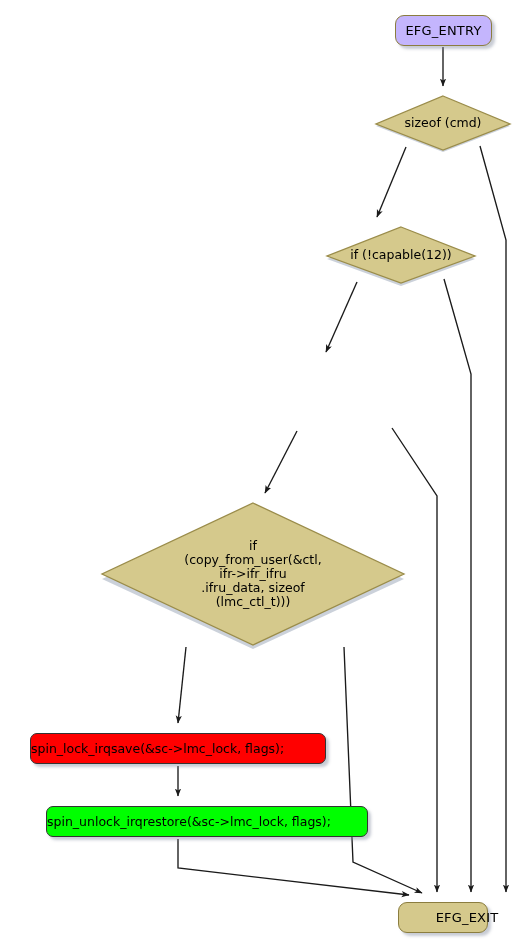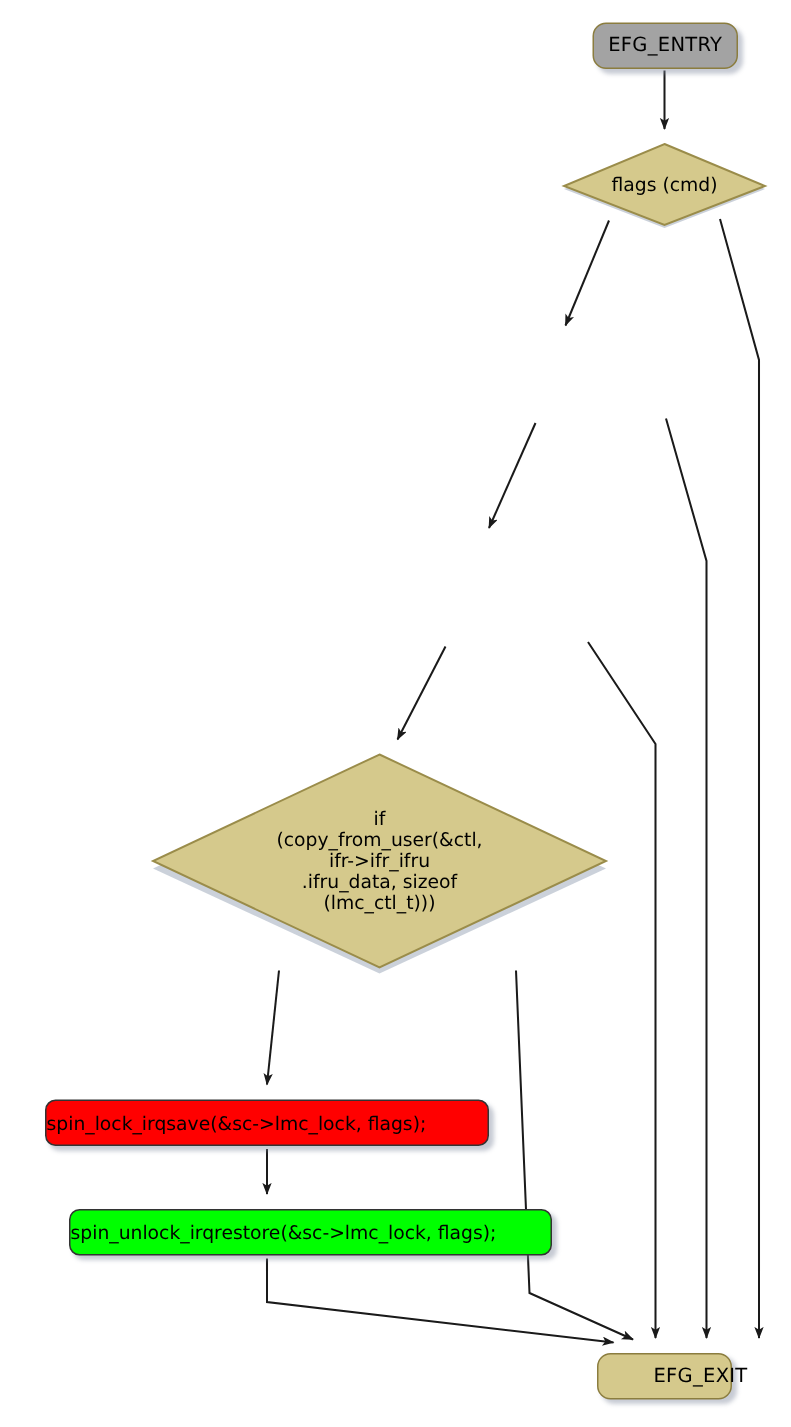--- a/index.html
+++ b/index.html
@@ -115,7 +115,7 @@
     </g>
   </svg>
 
-  <div class="node terminal" style="left:395px; top:15px; width:97px; height:31px; background:#a3a3a3;">
+  <div class="node terminal" style="left:395px; top:15px; width:97px; height:31px; background:#c4b5fd;">
     <span class="label">EFG_ENTRY</span>
   </div>
 

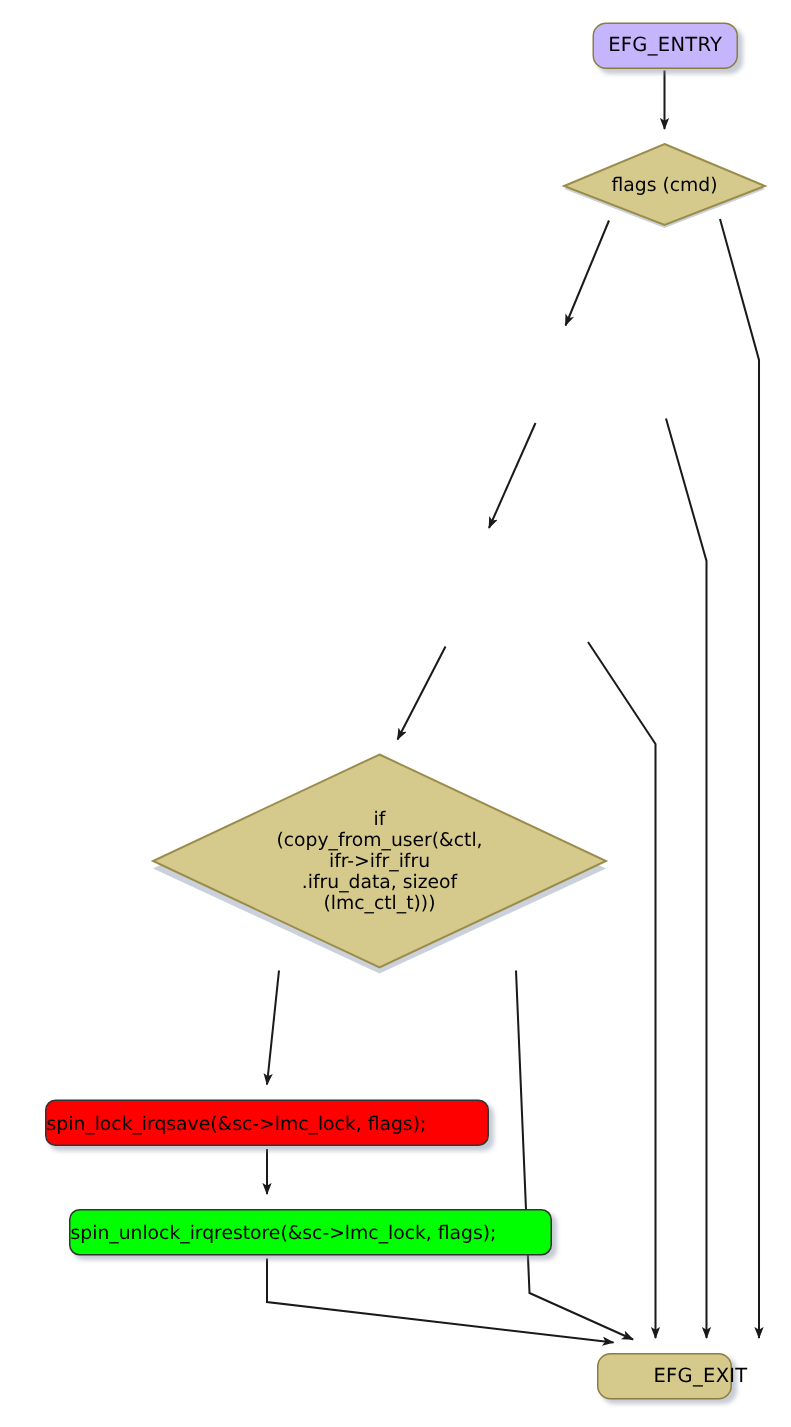--- a/index.html
+++ b/index.html
@@ -124,7 +124,7 @@
       <polygon points="71,4 138,30 71,56 4,30" fill="#b9c1cd" opacity="0.75"></polygon>
       <polygon points="71,0 138,28 71,54 4,28" fill="#d5c98c" stroke="#9a8c4a" stroke-width="1.3"></polygon>
     </svg>
-    <div class="label" style="height:54px;">flags (cmd)</div>
+    <div class="label" style="height:54px;">sizeof (cmd)</div>
   </div>
 
 

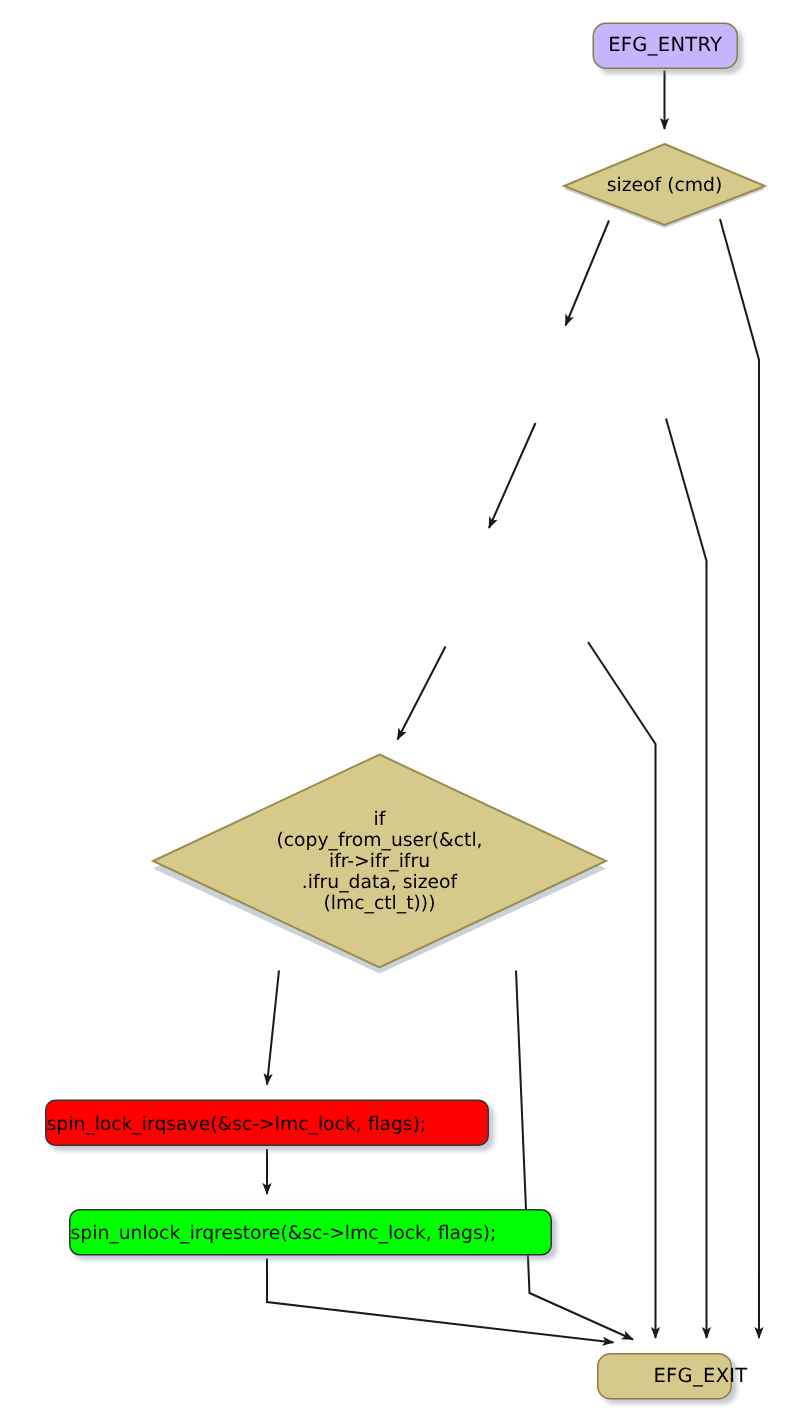--- a/index.html
+++ b/index.html
@@ -127,6 +127,13 @@
     <div class="label" style="height:54px;">sizeof (cmd)</div>
   </div>
 
+  <div class="node decision" style="left:323px; top:227px; width:156px; height:60px;">
+    <svg width="156" height="60" viewBox="0 0 156 60" xmlns="http://www.w3.org/2000/svg">
+      <polygon points="78,5 152,32 78,59 4,32" fill="#b9c1cd" opacity="0.75"></polygon>
+      <polygon points="78,0 152,29 78,56 4,29" fill="#d5c98c" stroke="#9a8c4a" stroke-width="1.3"></polygon>
+    </svg>
+    <div class="label" style="height:56px;">if (!capable(12))</div>
+  </div>
 
 
   <div class="node decision" style="left:98px; top:503px; width:310px; height:148px;">

